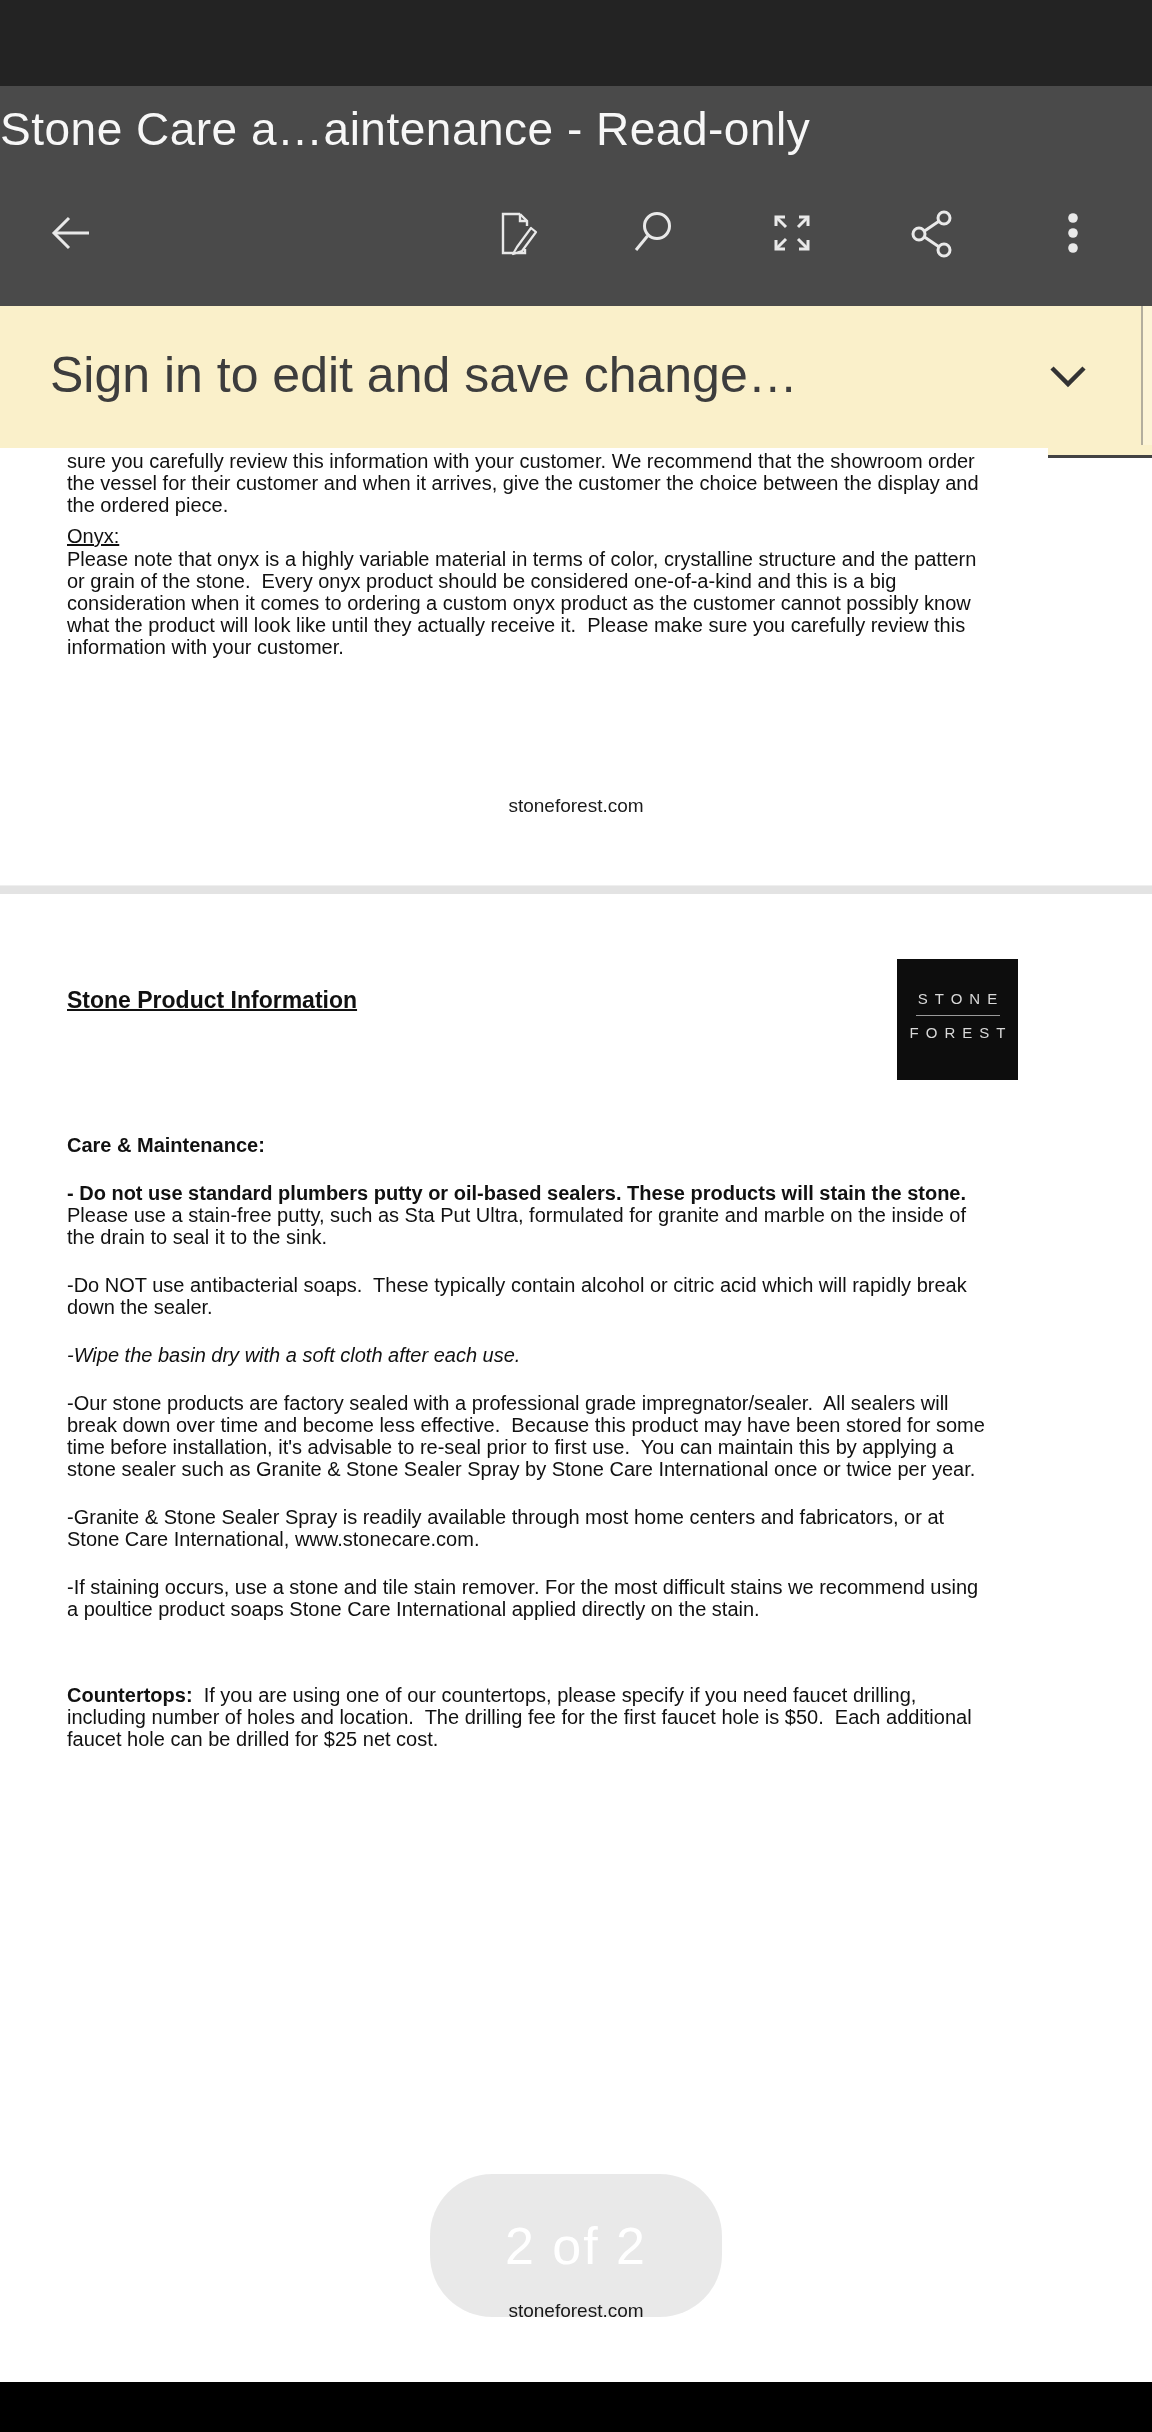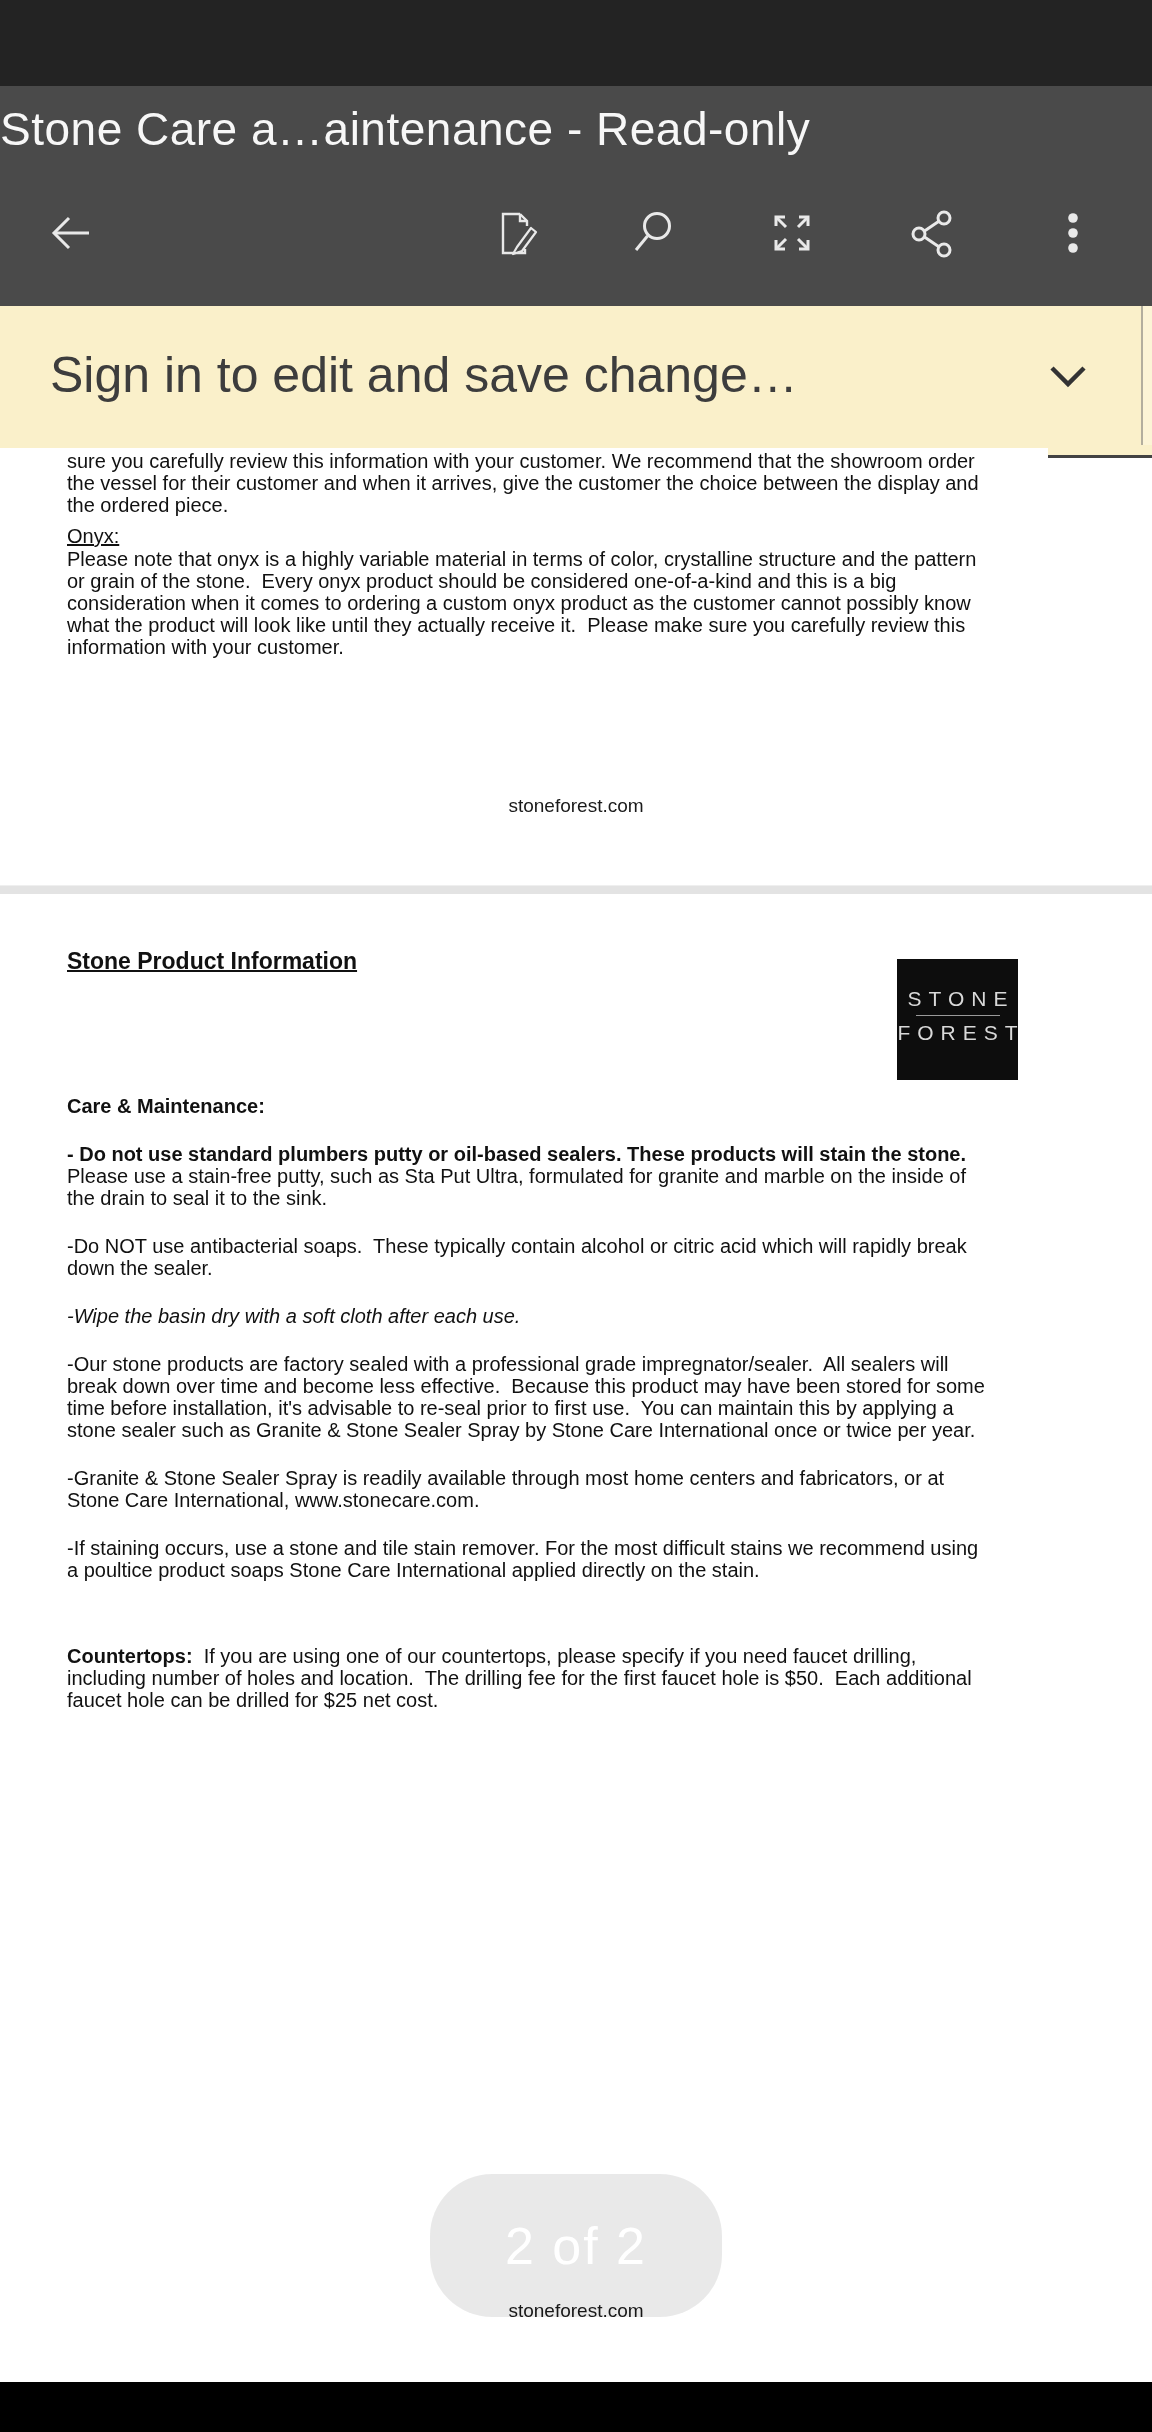--- a/index.html
+++ b/index.html
@@ -48,7 +48,7 @@
   .footer-1 { top:347px; }
   .footer-2 { top:1406px; }
 
-  .doc-heading { padding-top:53px; }
+  .doc-heading { padding-top:92px; }
   .doc-heading span { font-size:23px; line-height:28px; font-weight:bold; text-decoration:underline;
                       text-decoration-thickness:2px; }
   .care-heading { margin-top:120px; font-weight:bold; }

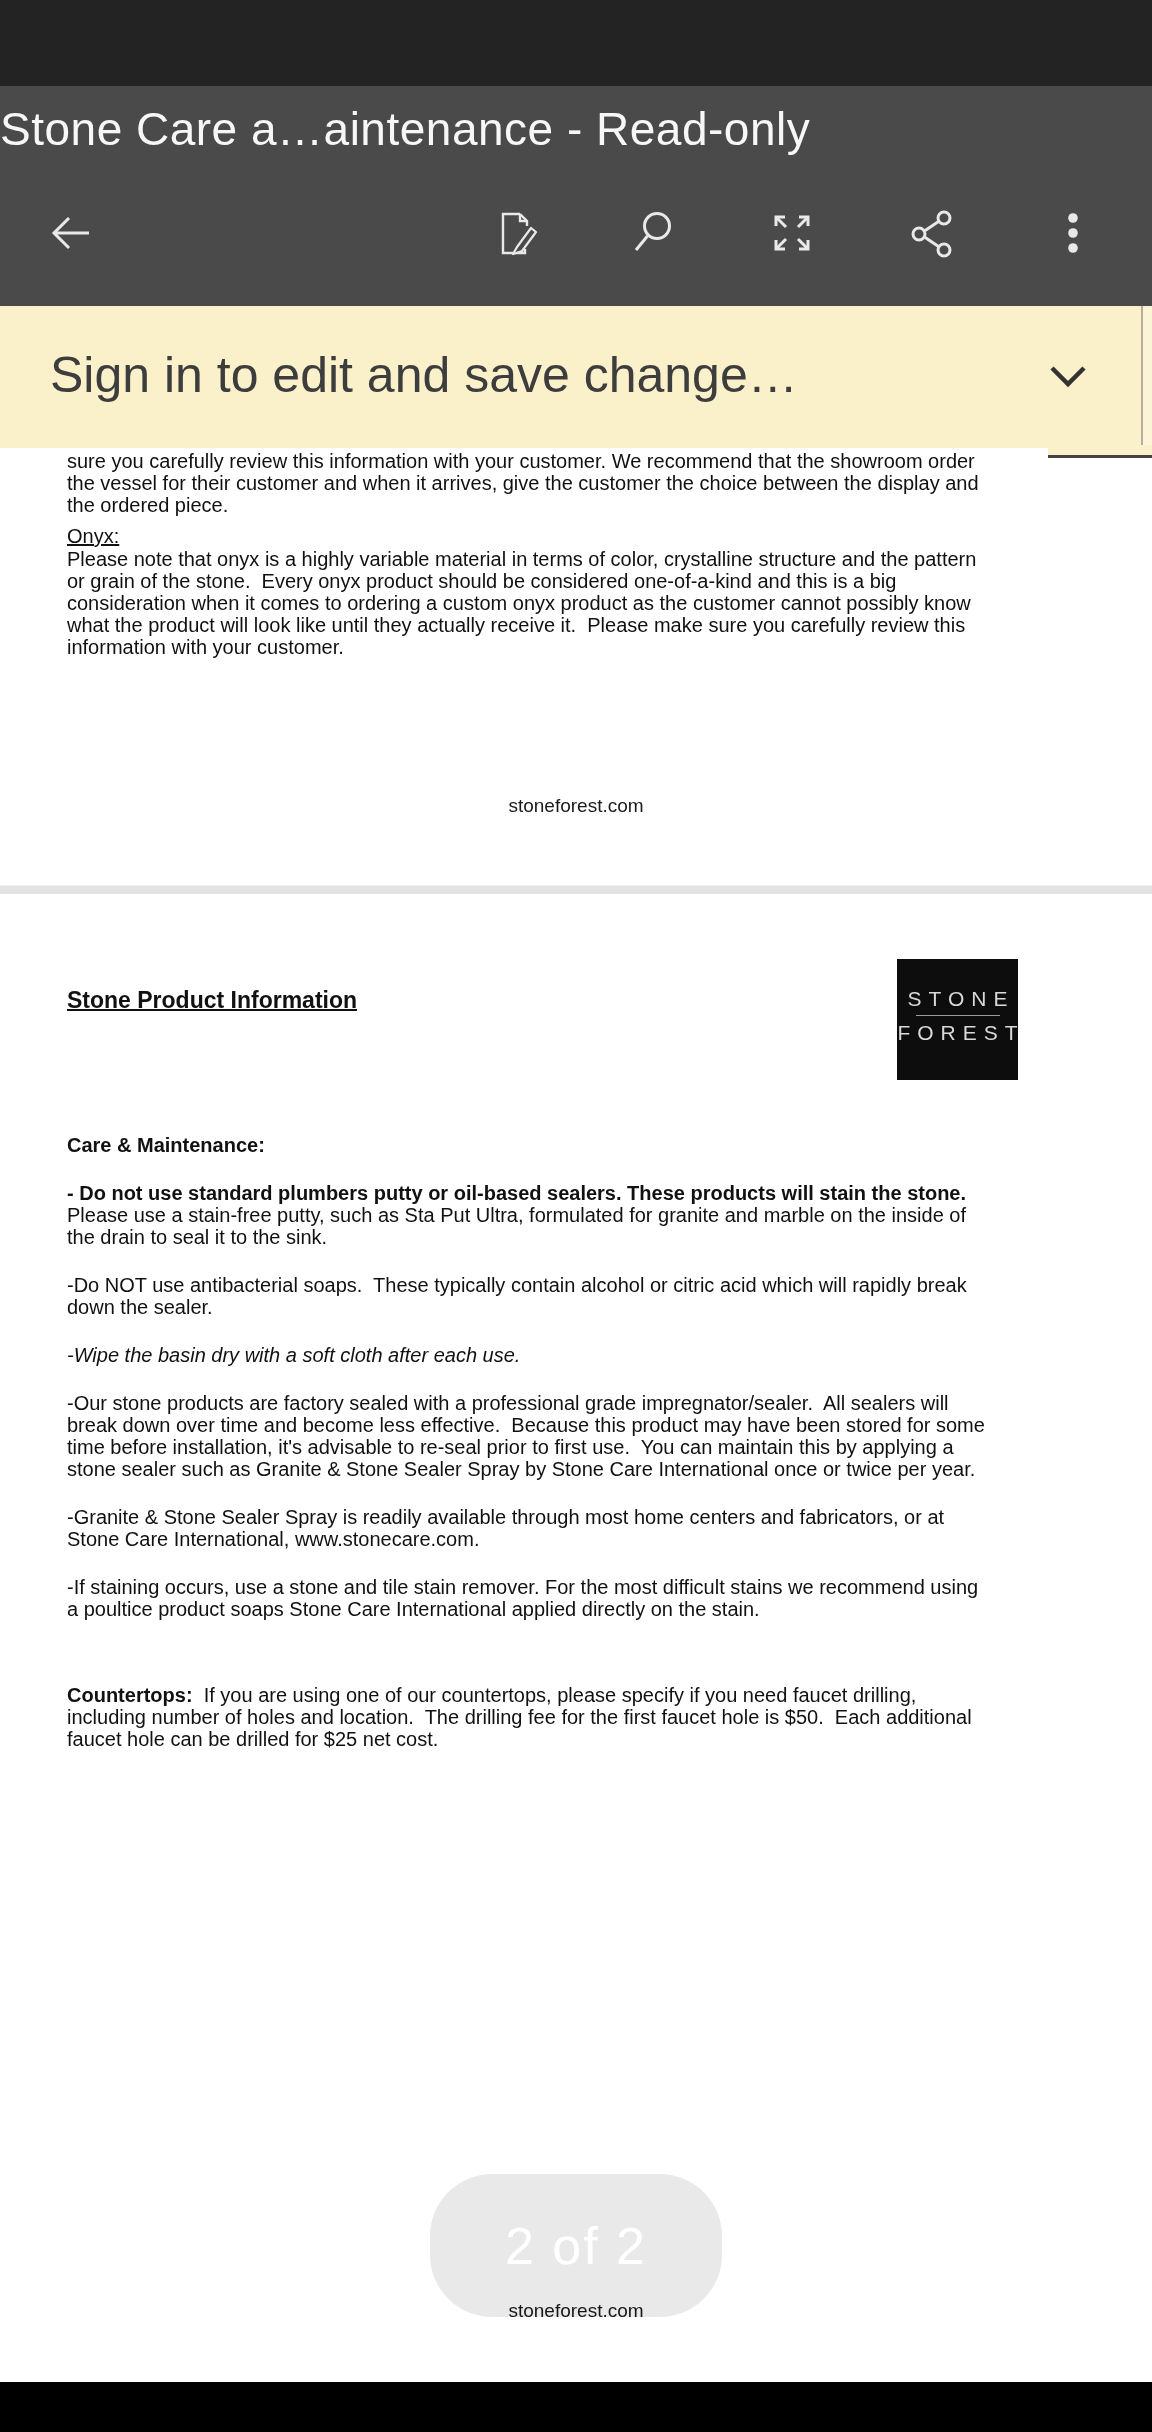--- a/index.html
+++ b/index.html
@@ -62,7 +62,7 @@
   .sf-logo { position:absolute; left:897px; top:65px; width:121px; height:121px; background:#0d0d0d;
              display:flex; flex-direction:column; align-items:center; justify-content:flex-start;
              padding-top:32px; }
-  .sf-word { color:#d9d9d9; font-size:21px; line-height:15px; letter-spacing:7px; text-indent:7px; }
+  .sf-word { color:#d9d9d9; font-size:15px; line-height:15px; letter-spacing:7px; text-indent:7px; }
   .sf-divider { width:84px; height:0; border-top:1px solid #9a9a9a; margin:9px 0; }
 
   

